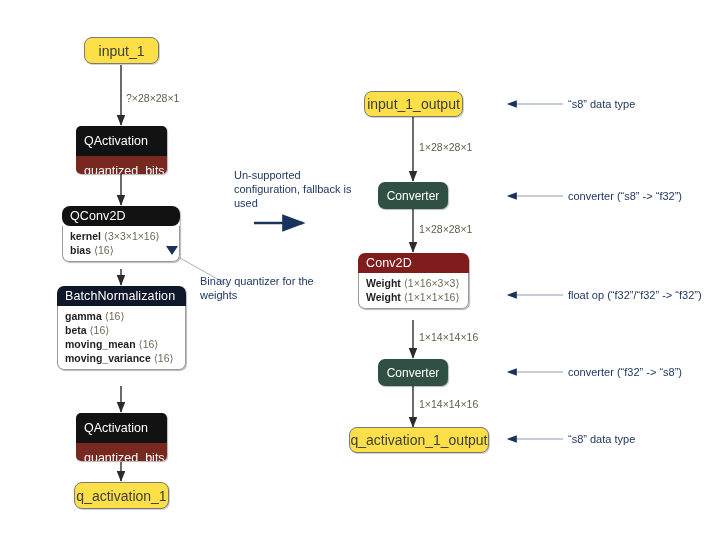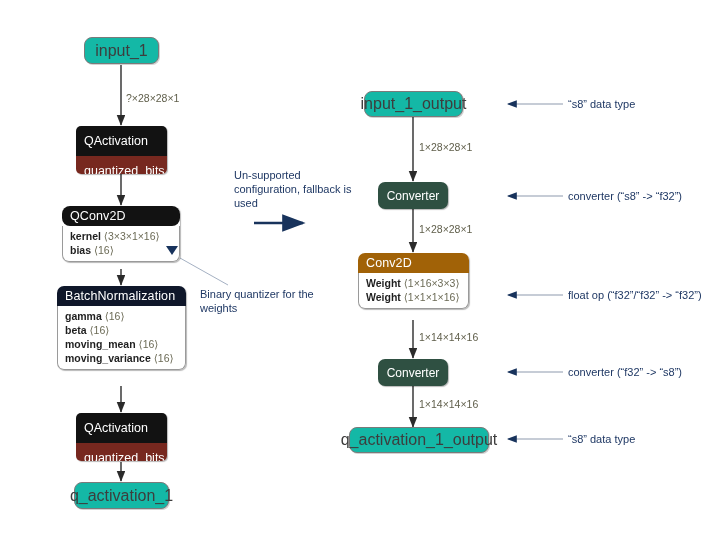--- a/index.html
+++ b/index.html
@@ -14,9 +14,9 @@
   
   .term{
     position:absolute;box-sizing:border-box;
-    background:#14b8a6;border:1px solid #7a7a7a;border-radius:8px;
+    background:#fde047;border:1px solid #7a7a7a;border-radius:8px;
     display:flex;align-items:center;justify-content:center;
-    color:#3d3d3d;font-size:16px;
+    color:#3d3d3d;font-size:14px;
     box-shadow:1px 1px 0 rgba(0,0,0,0.18);
   }
 

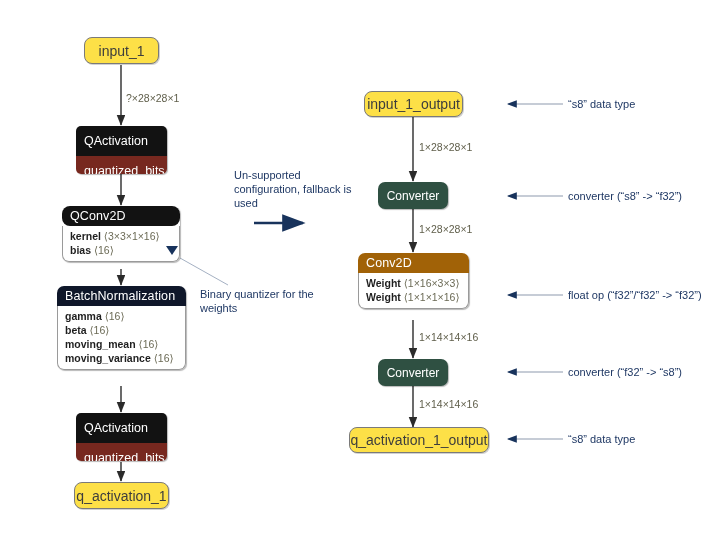--- a/index.html
+++ b/index.html
@@ -192,7 +192,7 @@
   <div class="elabel" style="left:419px;top:223px;">1×28×28×1</div>
 
   <div class="node" style="left:358px;top:253px;width:111px;">
-    <div class="hdr" style="background:#a16207;">Conv2D</div>
+    <div class="hdr" style="background:#7f1d1d;">Conv2D</div>
     <div class="body">
       <div class="prow">
         <span class="pname">Weight</span>

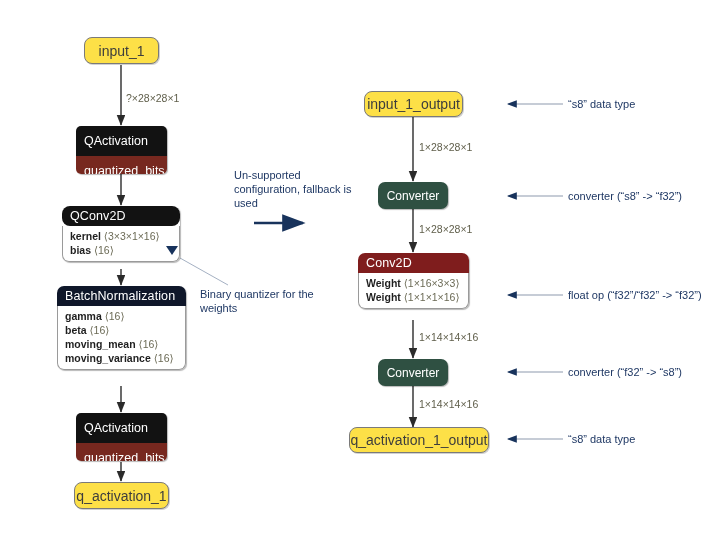--- a/index.html
+++ b/index.html
@@ -177,7 +177,7 @@
 
   <div class="anno wrap" style="left:234px;top:168px;width:122px;">Un-supported configuration, fallback is used</div>
 
-  <div class="anno wrap" style="left:200px;top:287px;width:120px;">Binary quantizer for the weights</div>
+  <div class="anno wrap" style="left:200px;top:274px;width:120px;">Binary quantizer for the weights</div>
 
   <div class="term" style="left:364px;top:91px;width:99px;height:26px;">
     <span>input_1_output</span>

